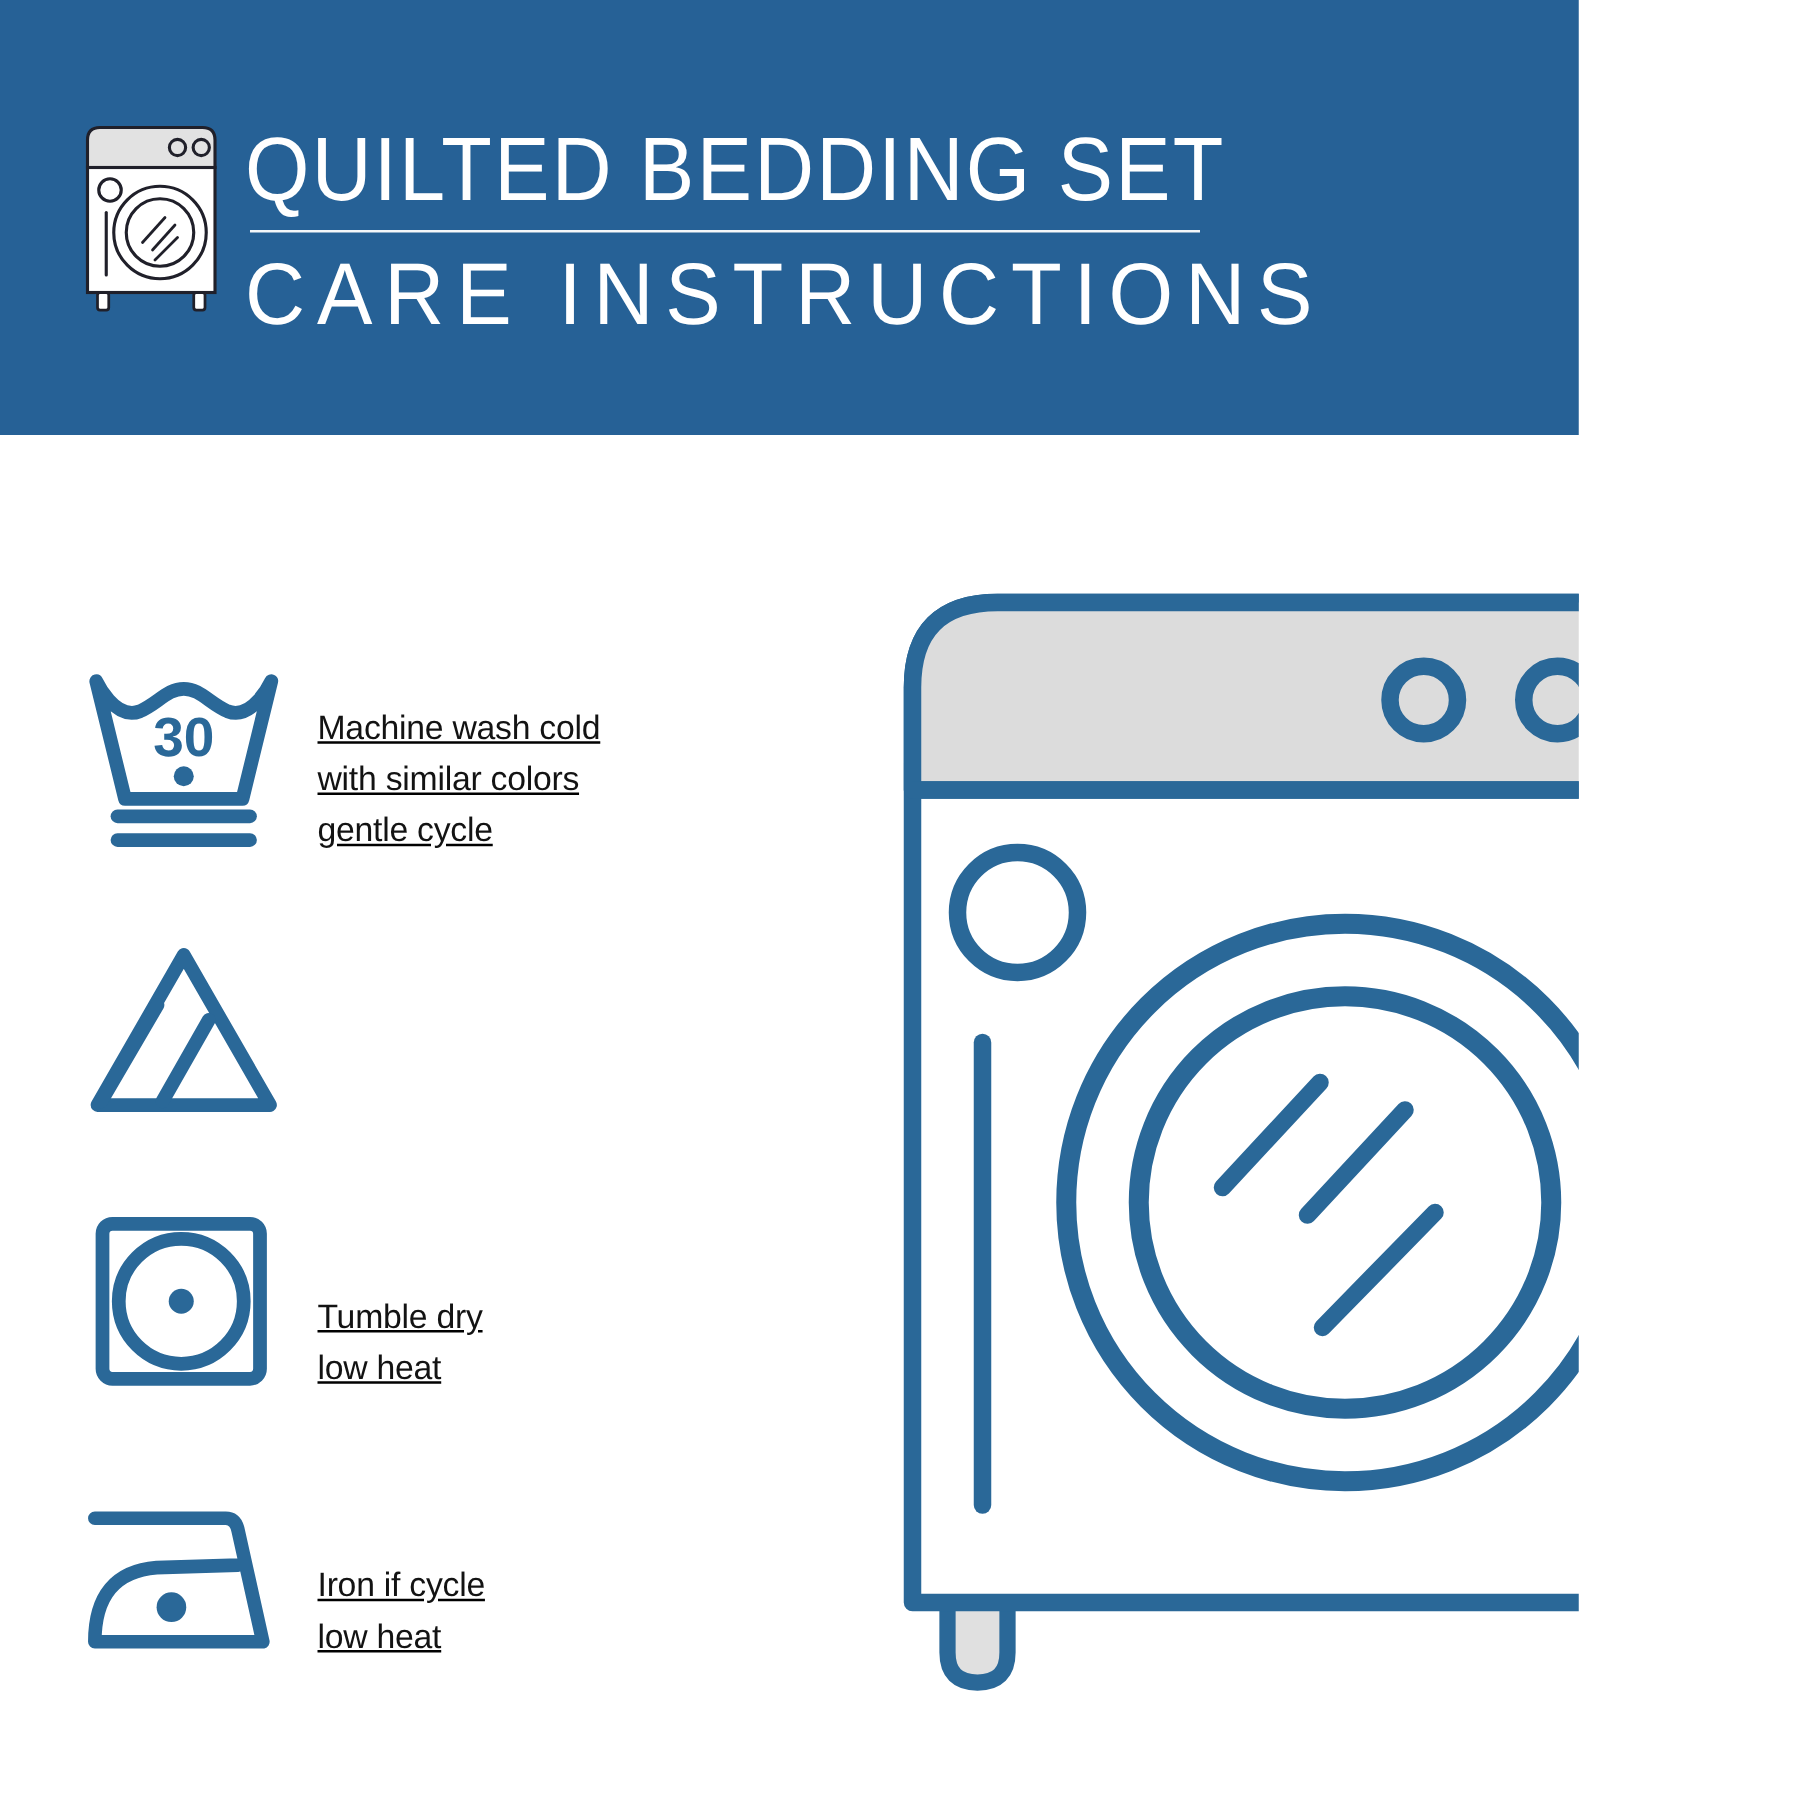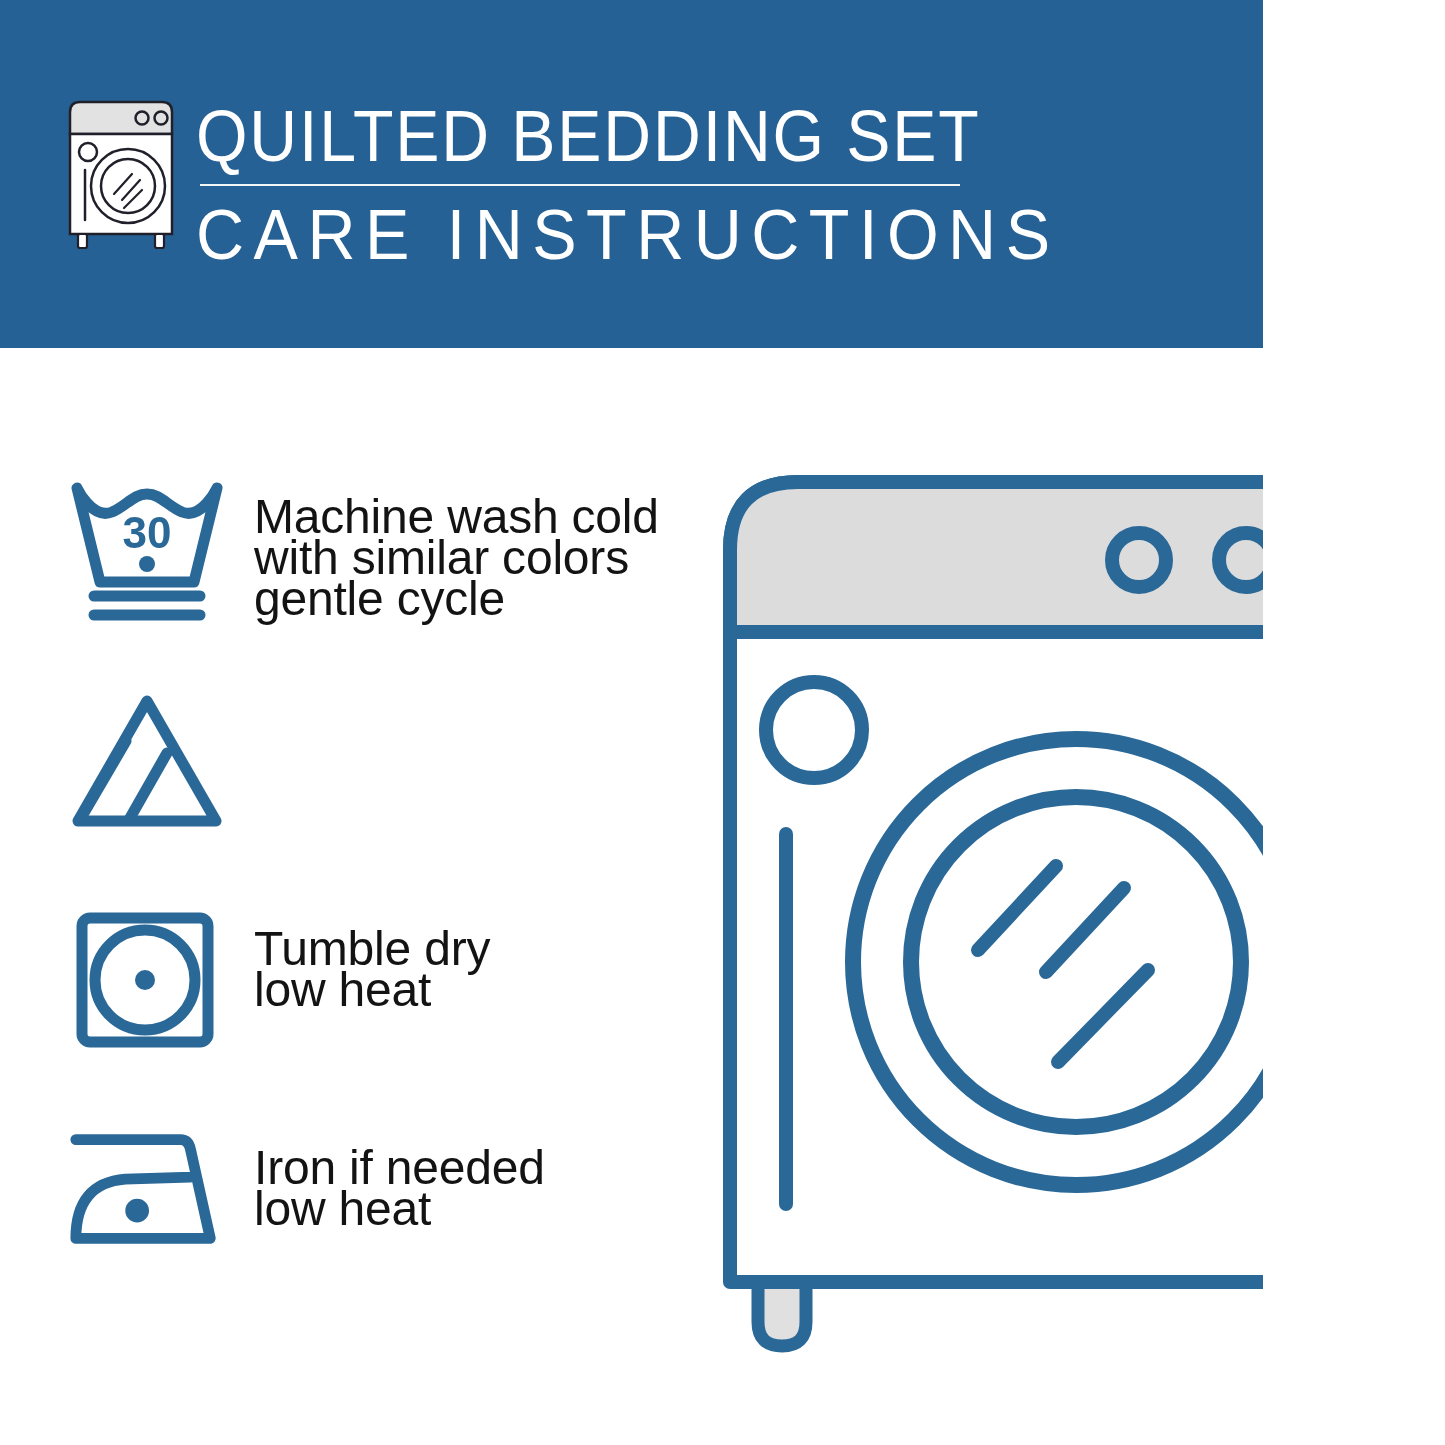--- a/index.html
+++ b/index.html
@@ -84,8 +84,9 @@
   }
   .care-row {
     display: flex;
-    align-items: flex-start;
+    align-items: flex-end;
     height: 215px;
+    text-decoration: underline;
   }
   .care-icon {
     width: 170px;

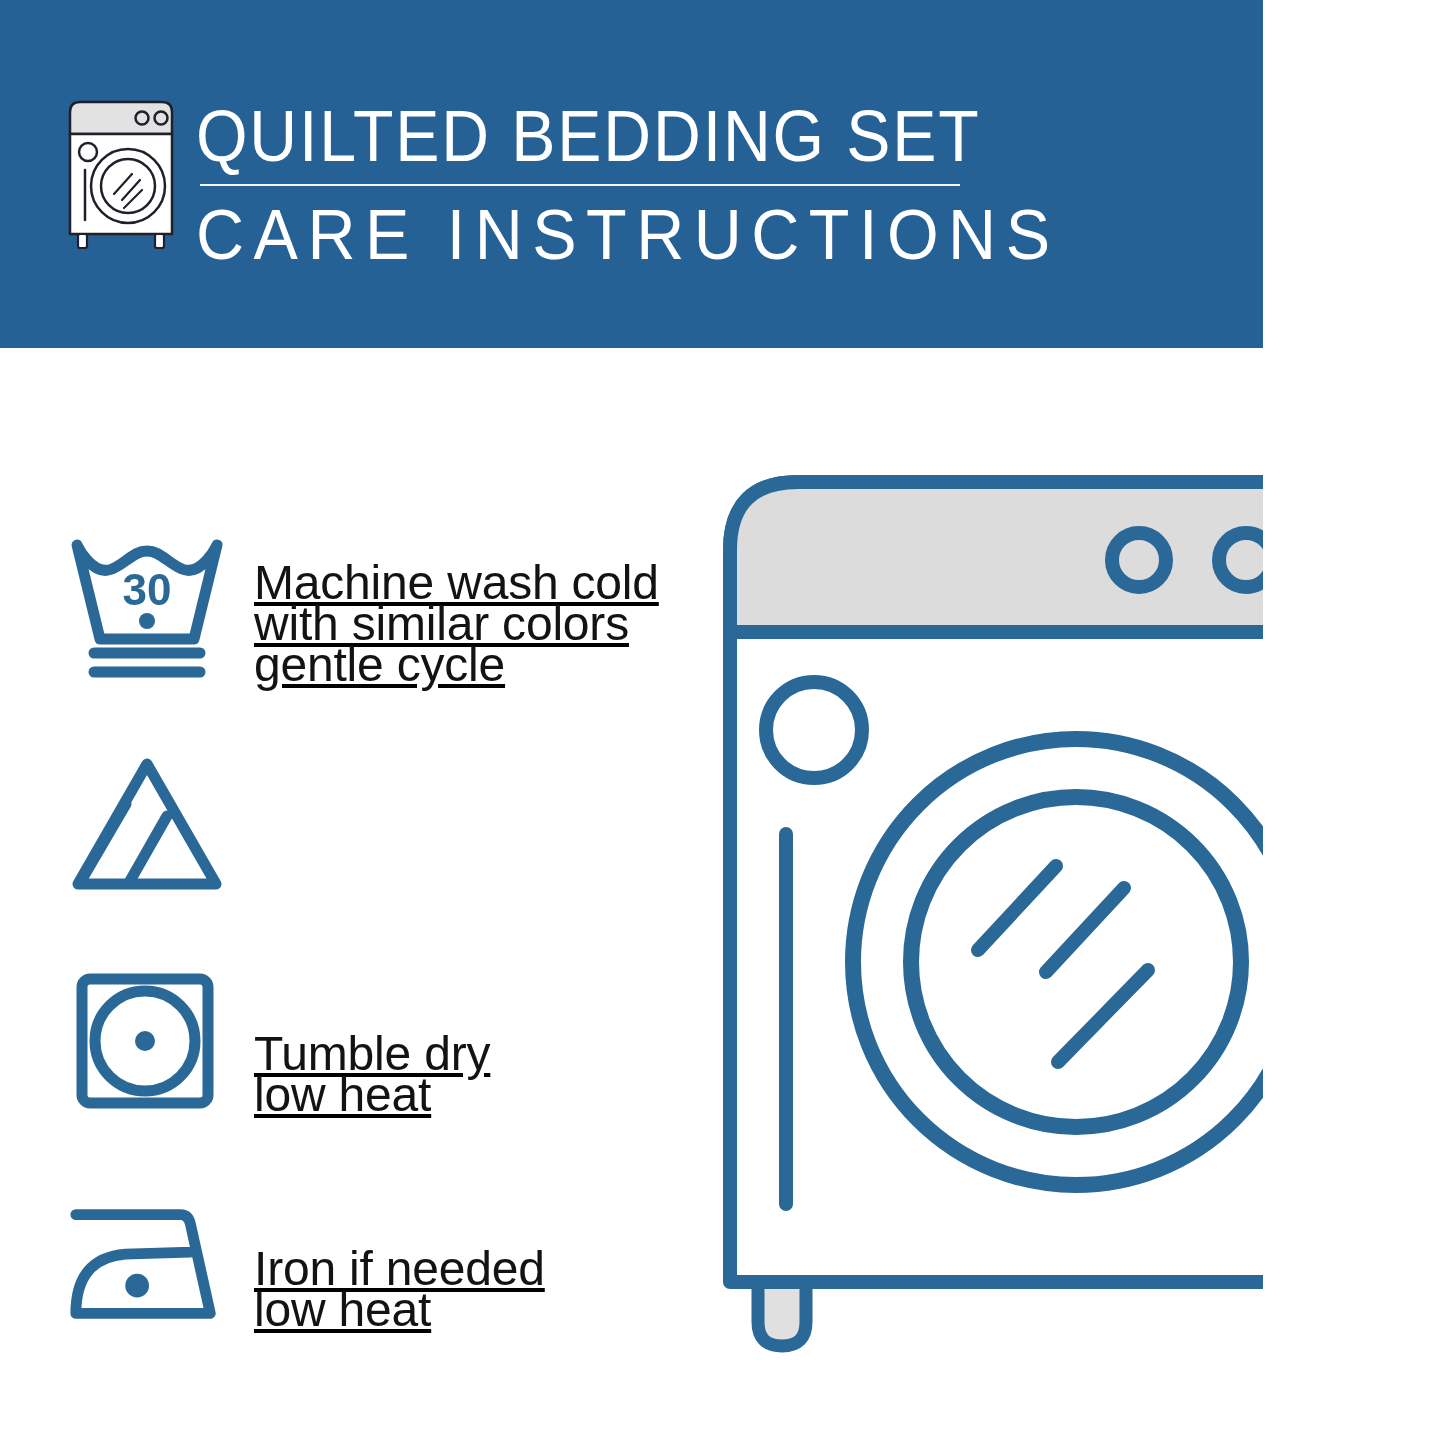--- a/index.html
+++ b/index.html
@@ -98,7 +98,7 @@
   }
   .care-text {
     color: #131313;
-    font-size: 48px;
+    font-size: 27px;
     line-height: 41px;
     font-weight: 400;
     letter-spacing: -0.2px;

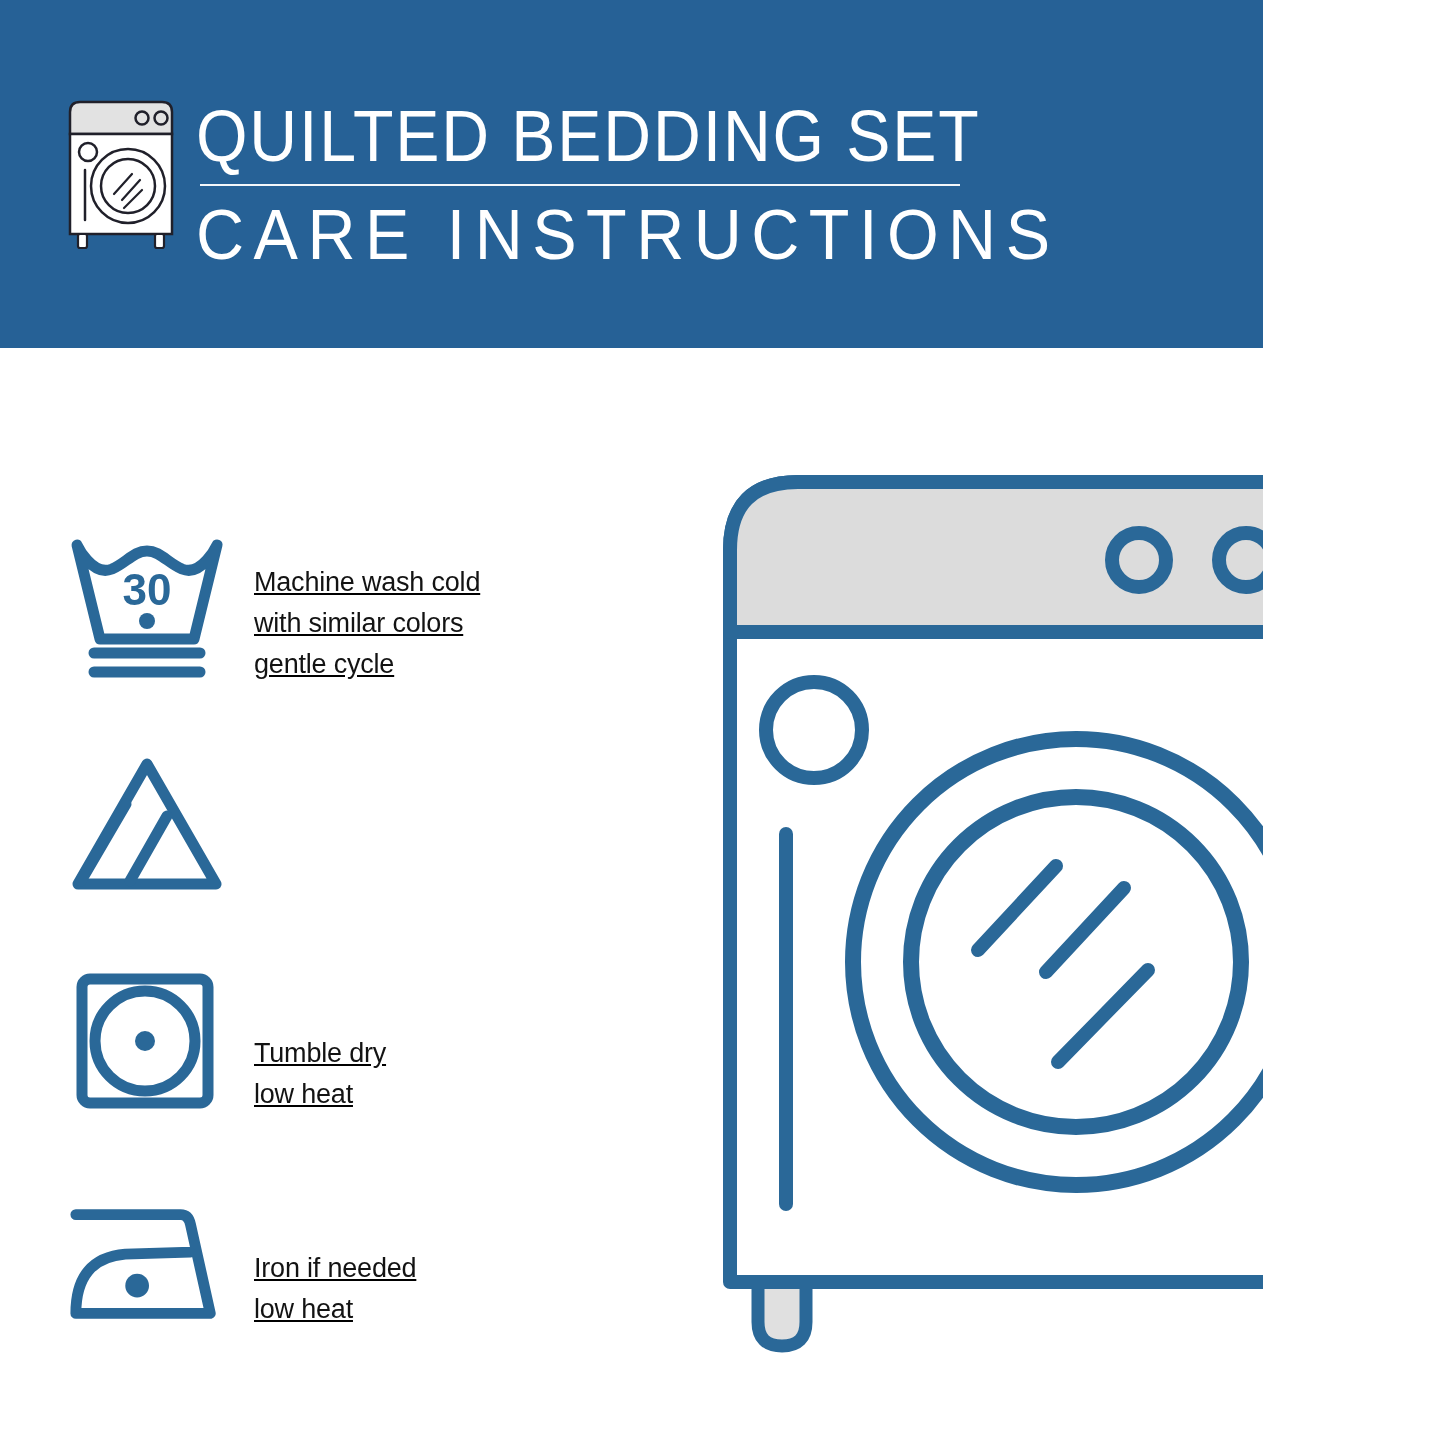--- a/index.html
+++ b/index.html
@@ -216,7 +216,7 @@
           <circle cx="74" cy="90" r="12" fill="#2A6898"></circle>
         </svg>
       </div>
-      <div class="care-text">Iron if needed
+      <div class="care-text">Iron if cycle
 low heat</div>
     </div>
 

